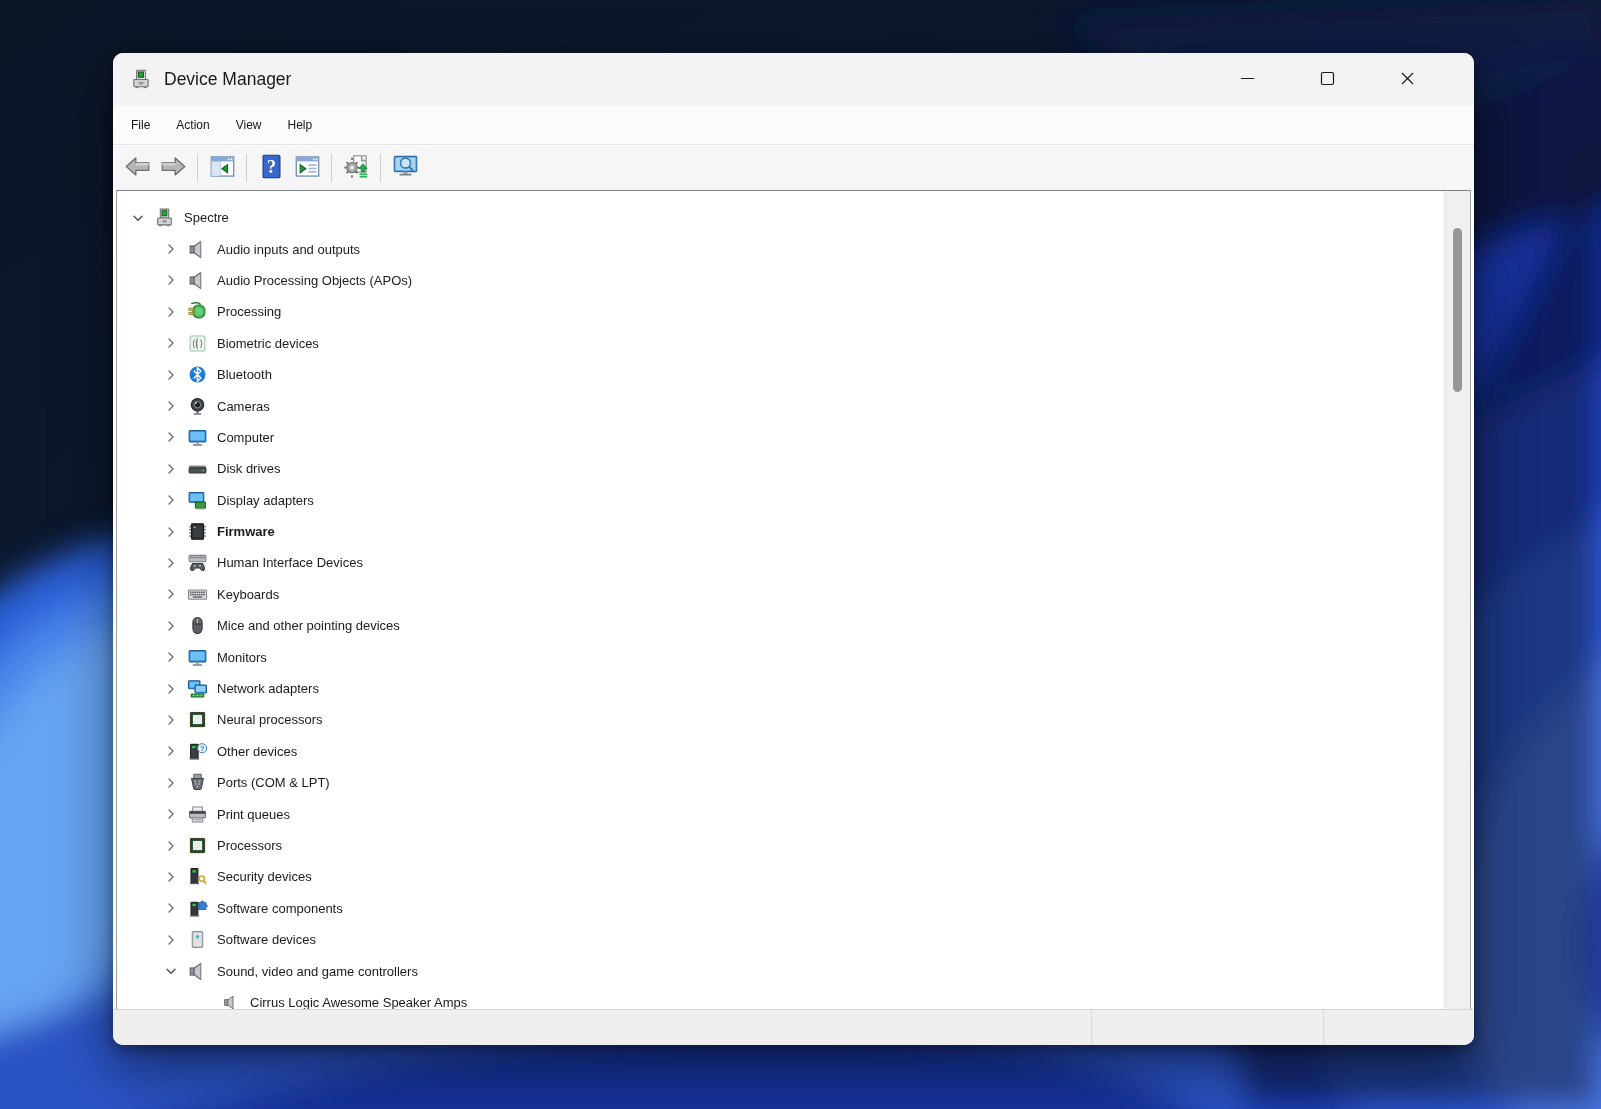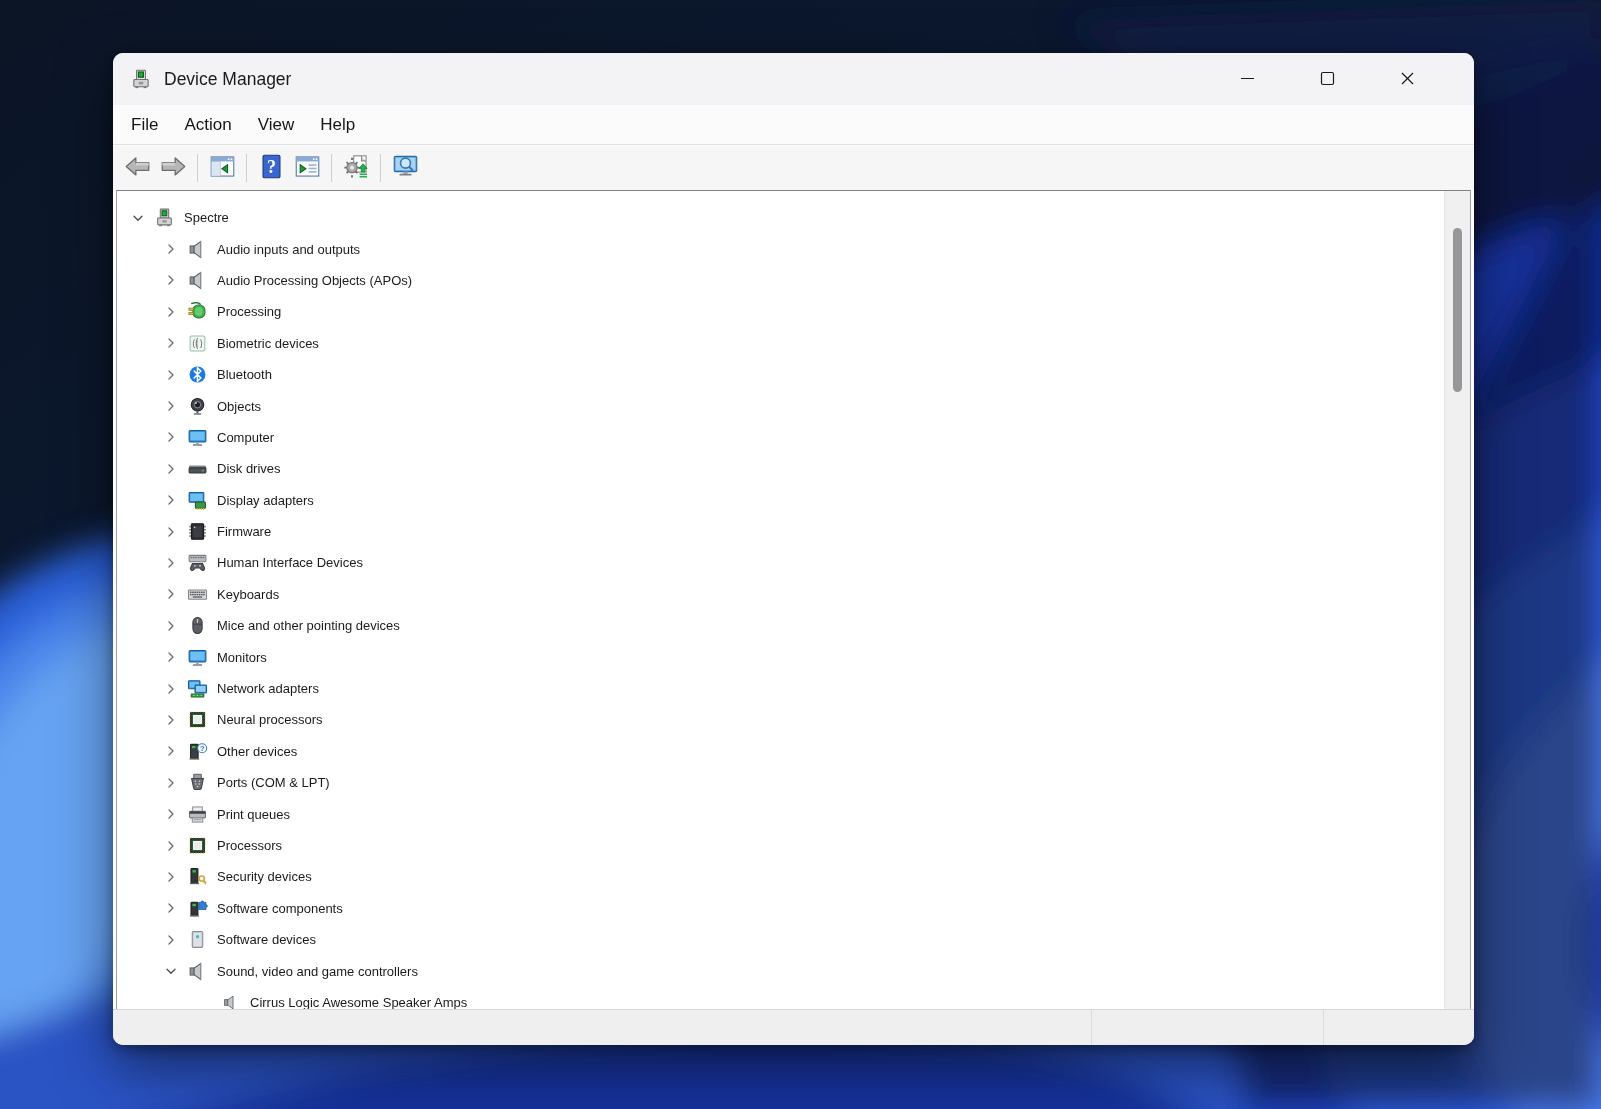--- a/index.html
+++ b/index.html
@@ -27,7 +27,7 @@
   #btn-min{left:1094px;} #btn-max{left:1174px;} #btn-close{left:1254px;}
   
   .menubar{position:absolute;left:0;top:52px;right:0;height:40px;background:#fbfbfc;display:flex;align-items:center;padding-left:5px;box-sizing:border-box;border-bottom:1px solid #e3e3e5;}
-  .menu-item{padding:0 13px;font-size:17px;color:#161616;line-height:40px;}
+  .menu-item{padding:0 13px;font-size:12px;color:#161616;line-height:40px;}
   
   .toolbar{position:absolute;left:0;top:93px;right:0;height:44px;background:#f6f6f7;display:flex;align-items:center;padding-left:6px;box-sizing:border-box;}
   .tb-btn{width:36px;height:36px;display:flex;align-items:center;justify-content:center;}

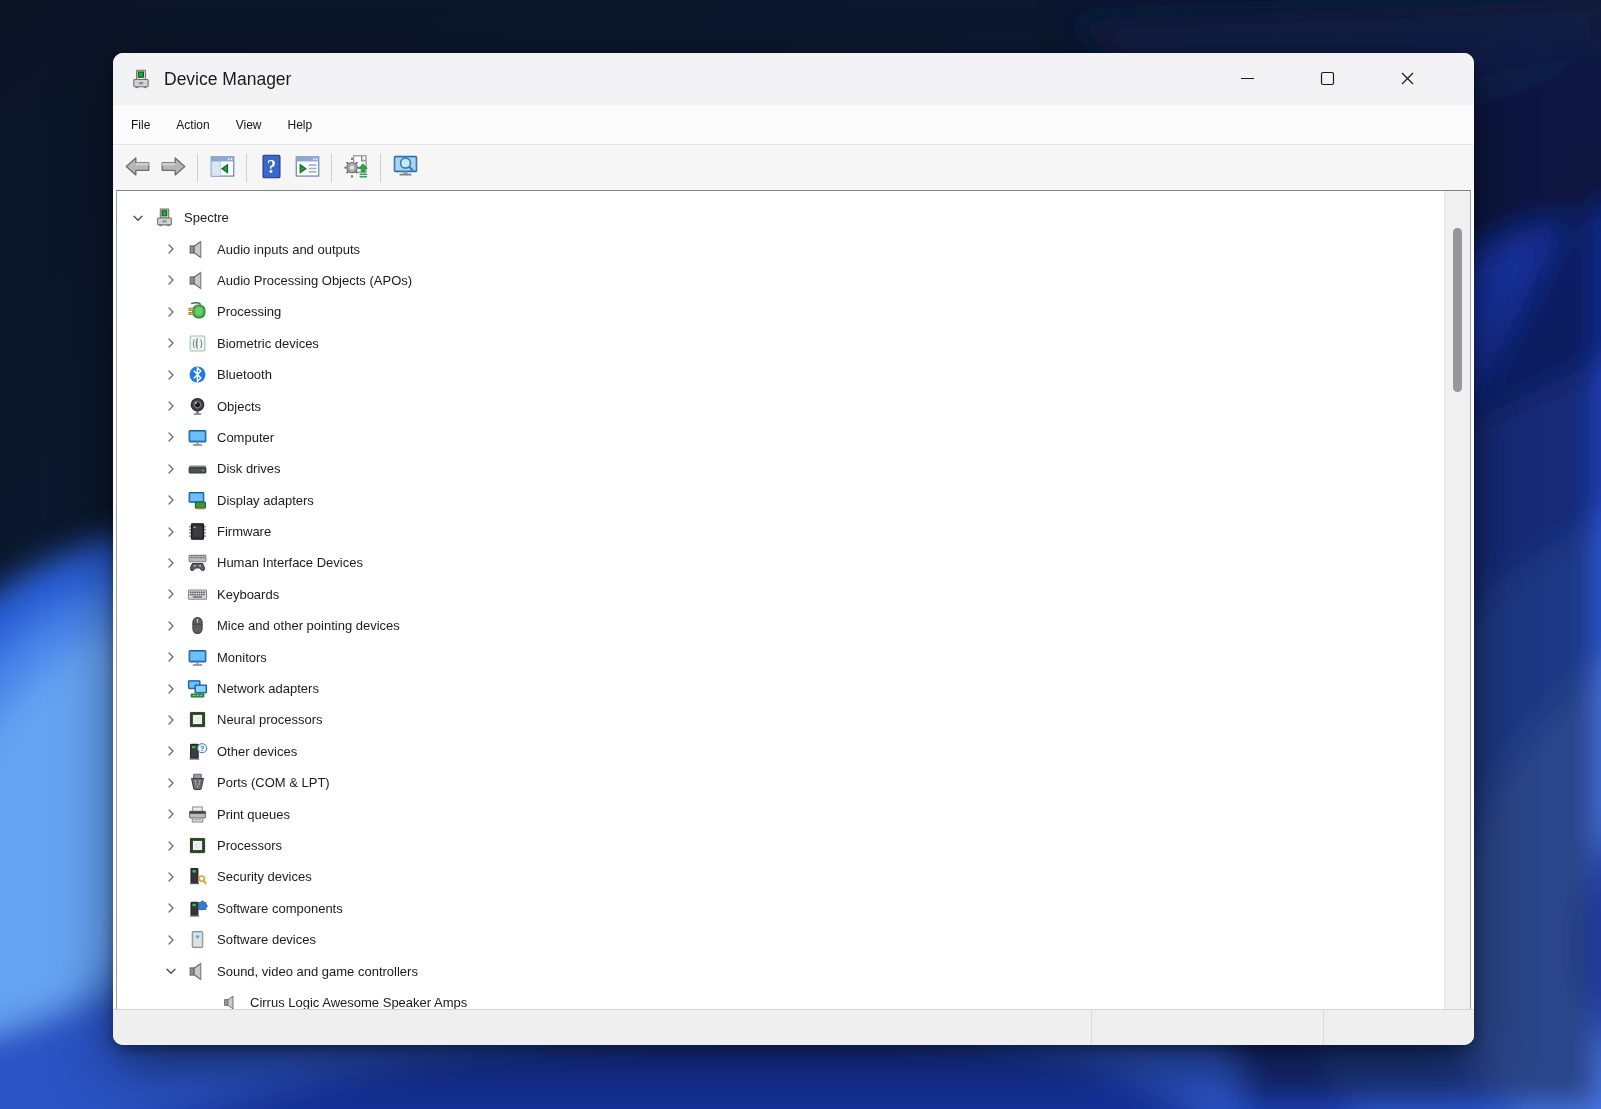--- a/index.html
+++ b/index.html
@@ -315,7 +315,7 @@
               <rect x="6.3" y="16.4" width="7.4" height="1.5" rx="0.75" fill="#6e7278"></rect>
             </svg>
           </span>
-          <span class="tlabel">Objects</span>
+          <span class="tlabel">Cameras</span>
         </div>
         <div class="tree-row" style="padding-left: 41px;">
           <span class="chev">

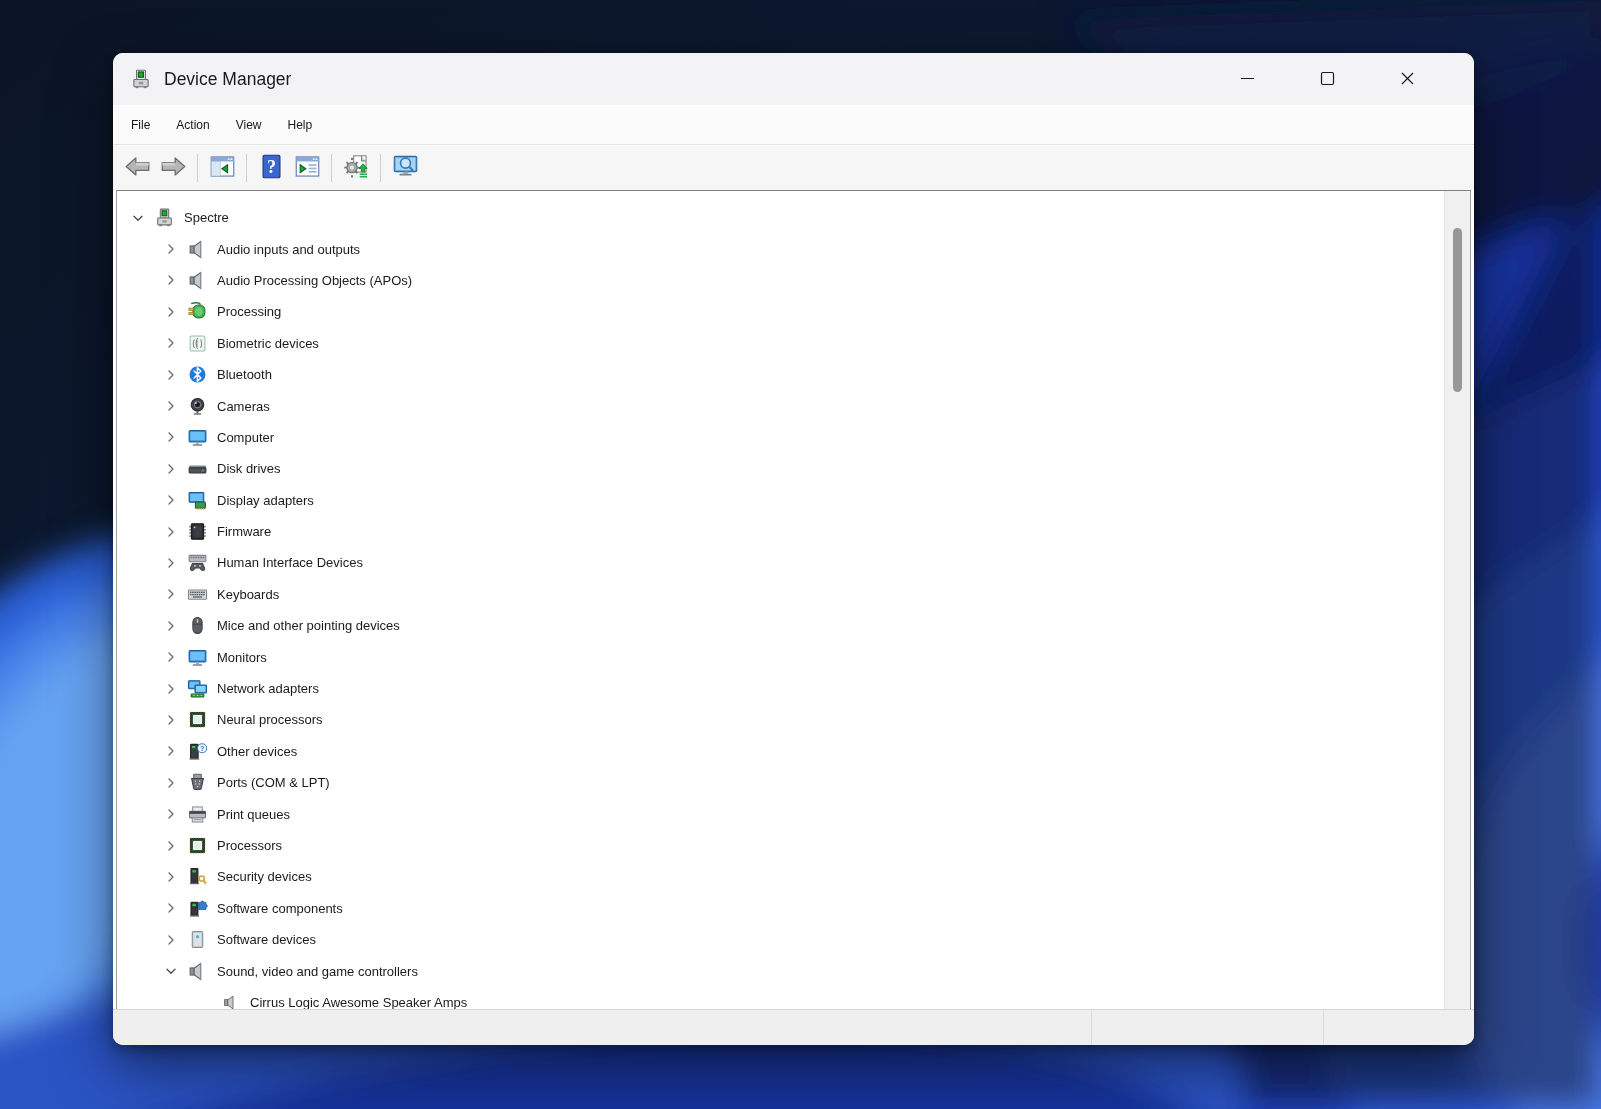--- a/index.html
+++ b/index.html
@@ -369,7 +369,7 @@
           </span>
           <span class="tlabel">Display adapters</span>
         </div>
-        <div class="tree-row" style="padding-left: 41px;">
+        <div class="tree-row" style="padding-left: 41px; font-weight: bold;">
           <span class="chev">
             <svg viewBox="0 0 16 16">
               <path d="M6 4 L10 8 L6 12" fill="none" stroke="#6b6b6b" stroke-width="1.3" stroke-linecap="round" stroke-linejoin="round"></path>

